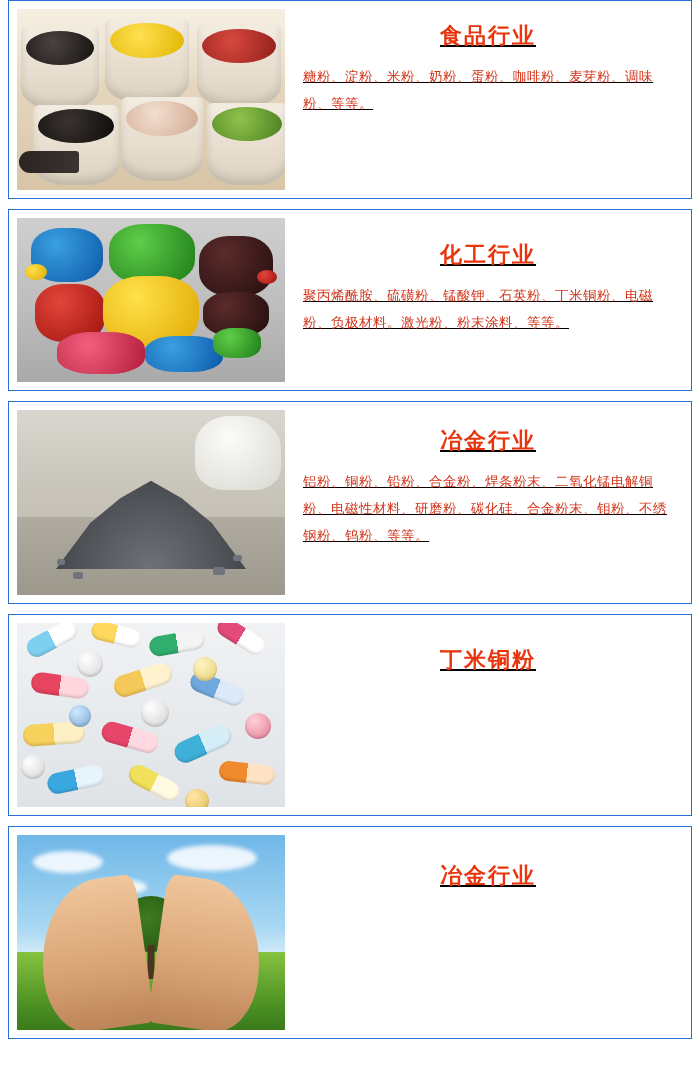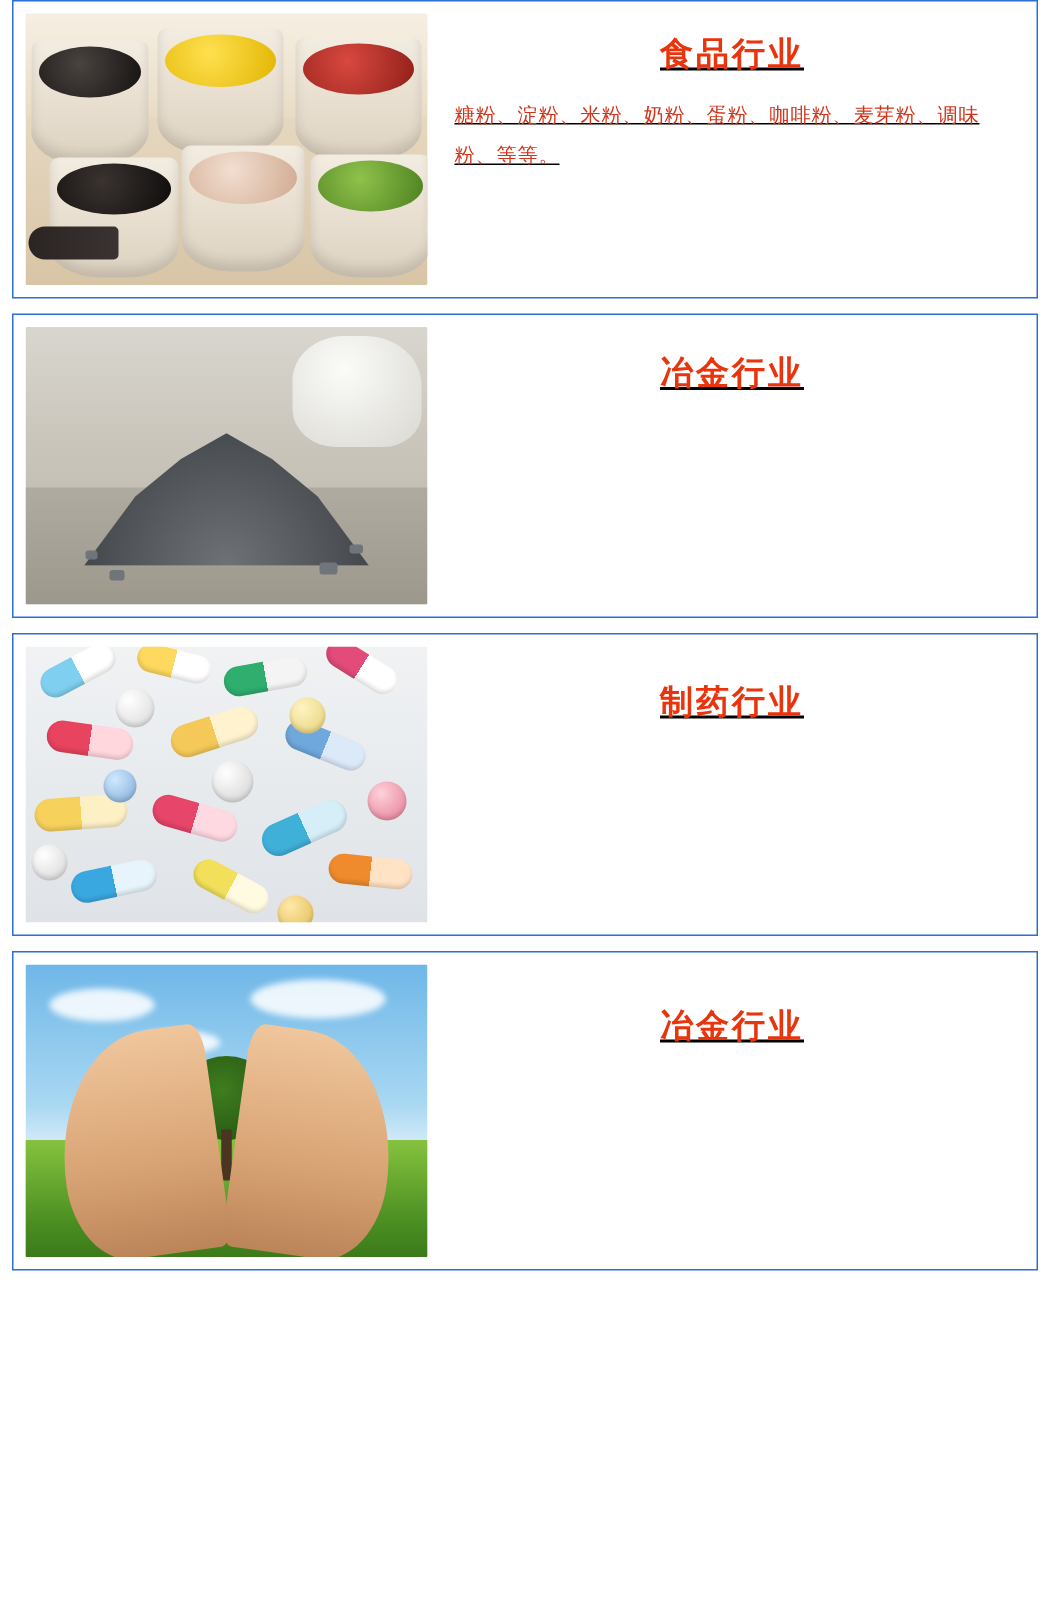--- a/index.html
+++ b/index.html
@@ -253,6 +253,27 @@
     </div>
   </div>
 
+  <div class="card card-2">
+    <div class="thumb">
+      <div class="img-gran">
+        <div class="gr g-blue" style="left:14px;top:10px;width:72px;height:54px;border-radius:40%;"></div>
+        <div class="gr g-green" style="left:92px;top:6px;width:86px;height:60px;border-radius:40%;"></div>
+        <div class="gr g-dark" style="left:182px;top:18px;width:74px;height:60px;border-radius:40%;"></div>
+        <div class="gr g-red" style="left:18px;top:66px;width:70px;height:58px;border-radius:40%;"></div>
+        <div class="gr g-yellow" style="left:86px;top:58px;width:96px;height:70px;border-radius:40%;"></div>
+        <div class="gr g-dark" style="left:186px;top:74px;width:66px;height:44px;border-radius:40%;"></div>
+        <div class="gr g-pink" style="left:40px;top:114px;width:88px;height:42px;border-radius:40%;"></div>
+        <div class="gr g-blue" style="left:128px;top:118px;width:78px;height:36px;border-radius:40%;"></div>
+        <div class="gr g-green" style="left:196px;top:110px;width:48px;height:30px;border-radius:40%;"></div>
+        <div class="gr g-yellow" style="left:8px;top:46px;width:22px;height:16px;"></div>
+        <div class="gr g-red" style="left:240px;top:52px;width:20px;height:14px;"></div>
+      </div>
+    </div>
+    <div class="content">
+      <div class="title">化工行业</div>
+      <div class="desc">聚丙烯酰胺、硫磺粉、锰酸钾、石英粉、丁米铜粉、电磁粉、负极材料。激光粉、粉末涂料、等等。</div>
+    </div>
+  </div>
 
   <div class="card card-3">
     <div class="thumb">

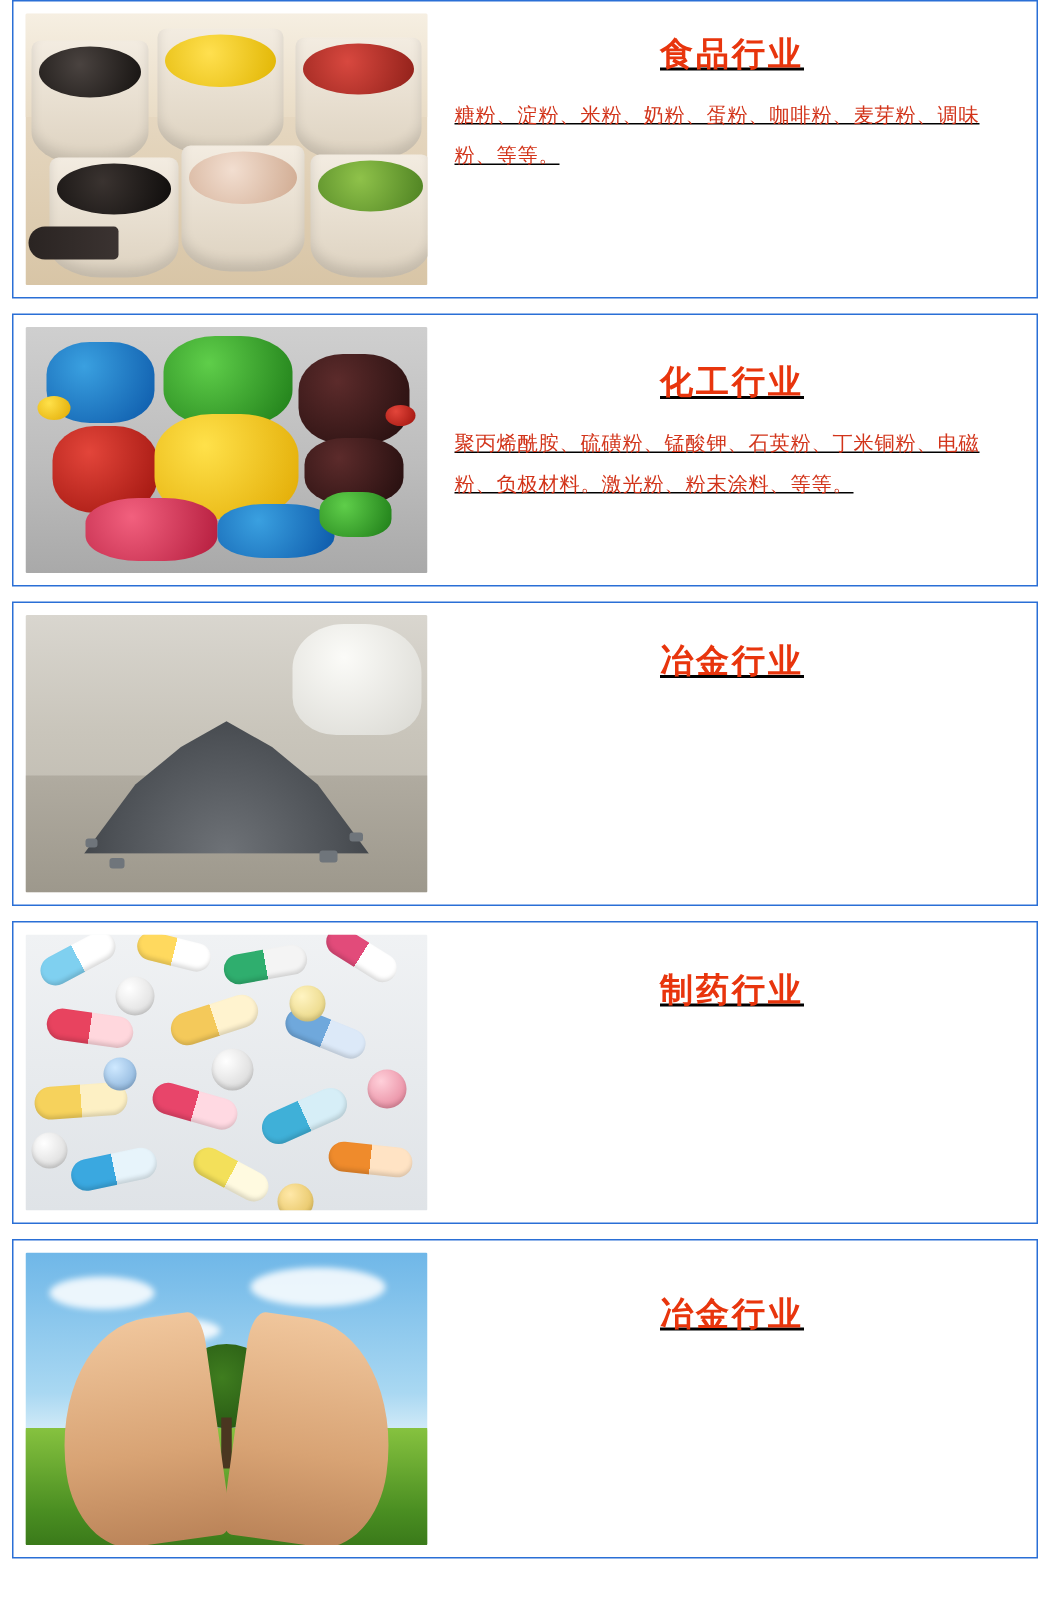--- a/index.html
+++ b/index.html
@@ -289,6 +289,7 @@
     </div>
     <div class="content">
       <div class="title">冶金行业</div>
+      <div class="desc">铝粉、铜粉、铅粉、合金粉、焊条粉末、二氧化锰电解铜粉、电磁性材料、研磨粉、碳化硅、合金粉末、钼粉、不绣钢粉、钨粉、等等。</div>
     </div>
   </div>
 

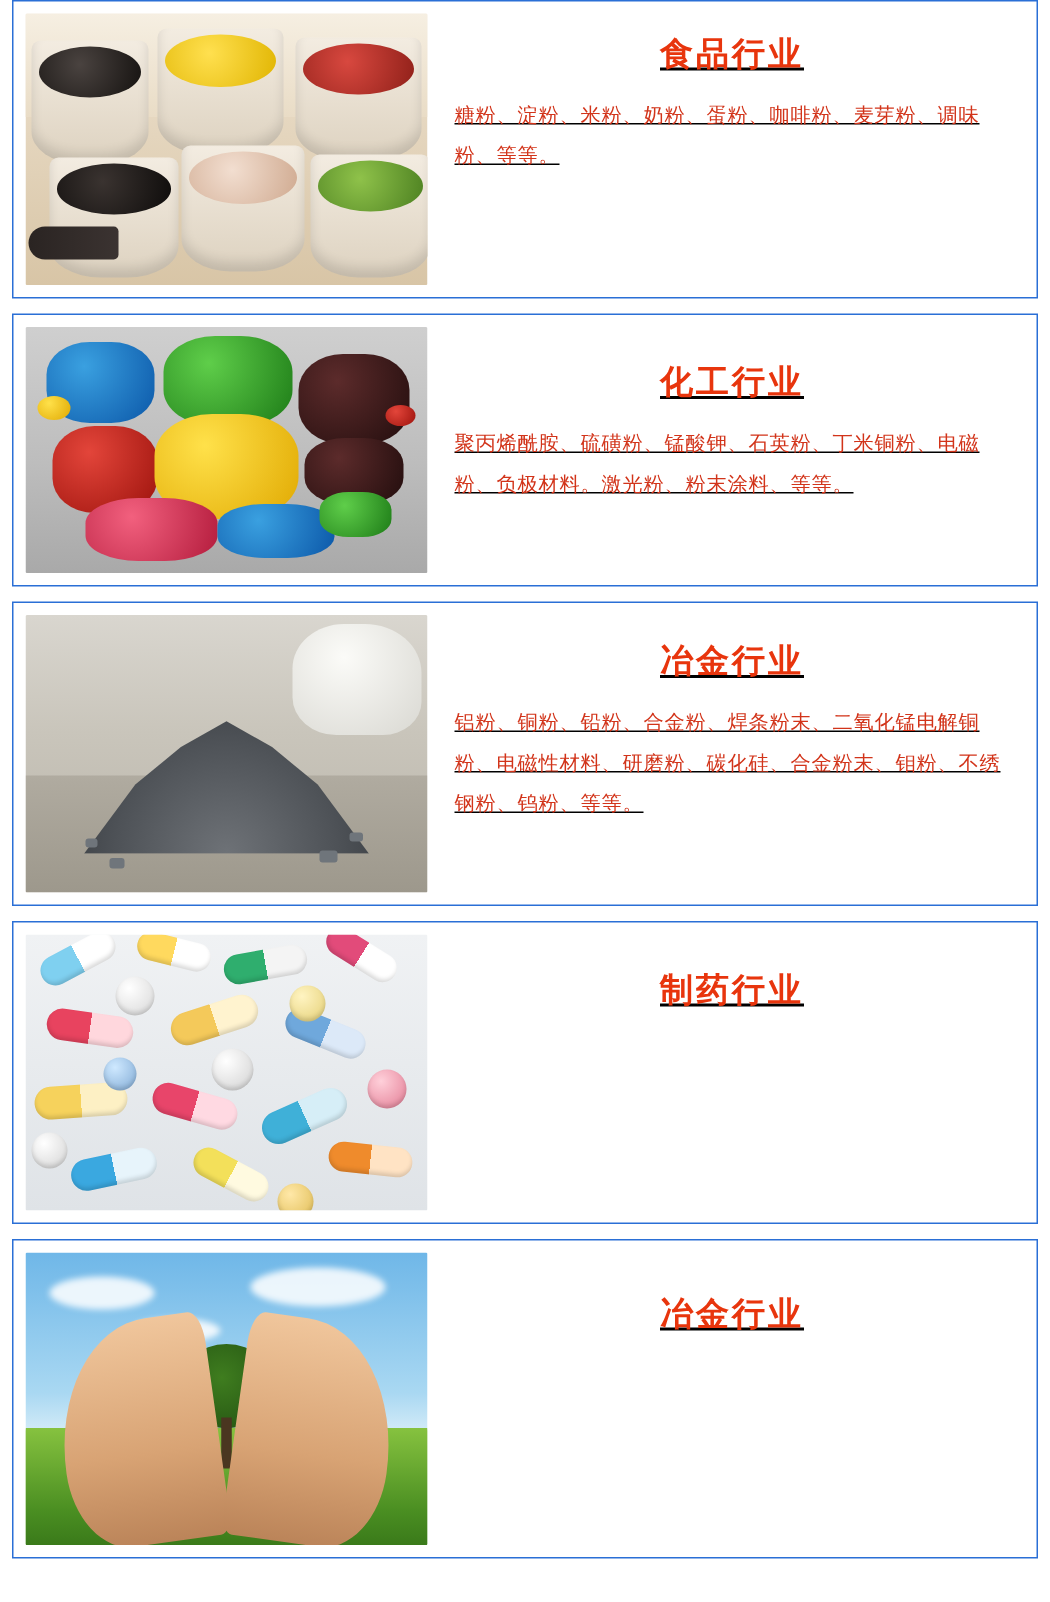--- a/index.html
+++ b/index.html
@@ -319,7 +319,7 @@
       </div>
     </div>
     <div class="content">
-      <div class="title">制药行业</div>
+      <div class="title">丁米铜粉</div>
     </div>
   </div>
 

